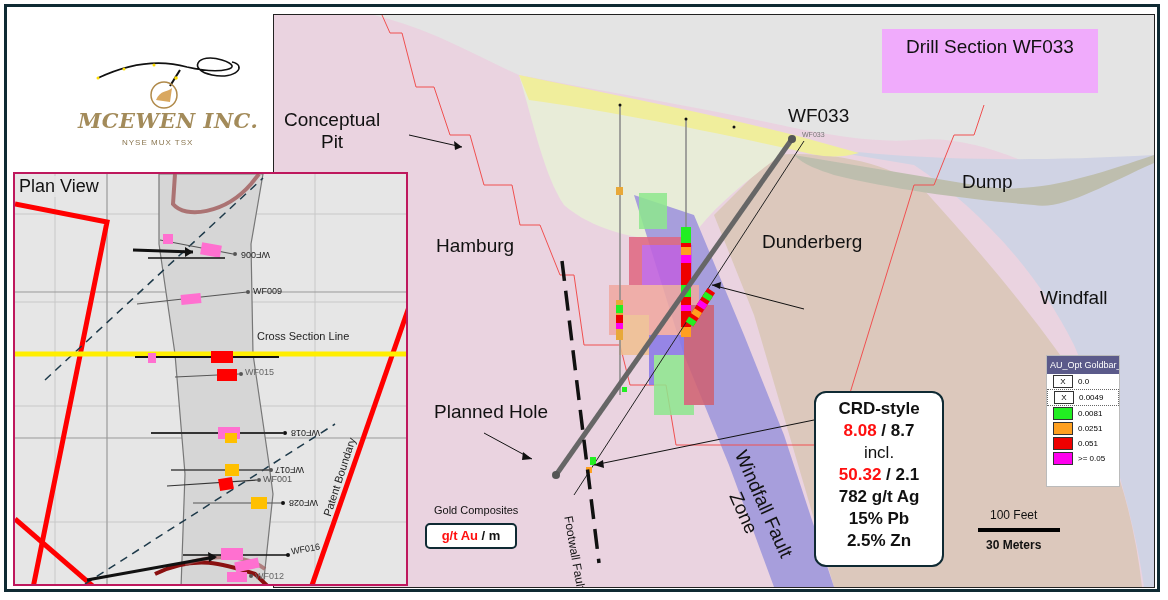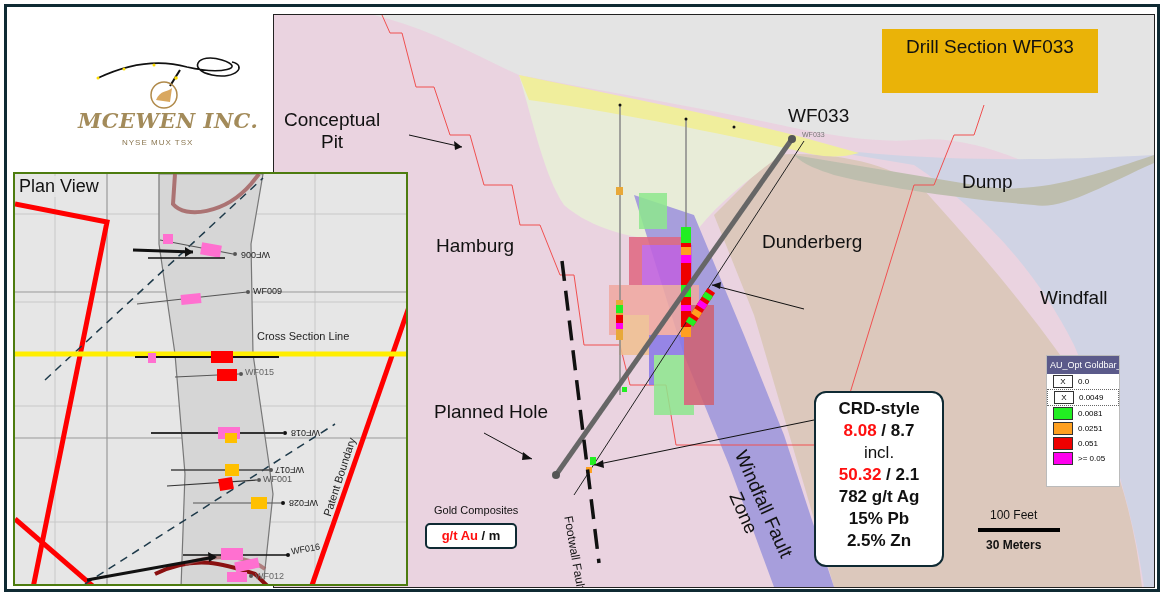--- a/index.html
+++ b/index.html
@@ -12,7 +12,7 @@
   .section { left:273px; top:14px; width:880px; height:572px; border:1px solid #222; overflow:hidden; background:#e4e4e4; }
   .section svg { position:absolute; left:0; top:0; }
   .lbl { position:absolute; font-size:19px; color:#111; white-space:nowrap; line-height:1.15; }
-  .title-box { position:absolute; left:608px; top:14px; width:216px; height:64px; background:#eab308; text-align:center; font-size:19px; line-height:1.3; padding-top:6px; box-sizing:border-box; color:#111; }
+  .title-box { position:absolute; left:608px; top:14px; width:216px; height:64px; background:#f0abfc; text-align:center; font-size:19px; line-height:1.3; padding-top:6px; box-sizing:border-box; color:#111; }
   .callout { position:absolute; background:#fff; border:2px solid #0f2a33; border-radius:12px; text-align:center; font-weight:bold; color:#111; box-sizing:border-box; }
   .red { color:#ff1010; }
   .legend { position:absolute; left:772px; top:340px; width:72px; height:130px; background:#fff; border:1px solid #bbb; font-size:8px; }

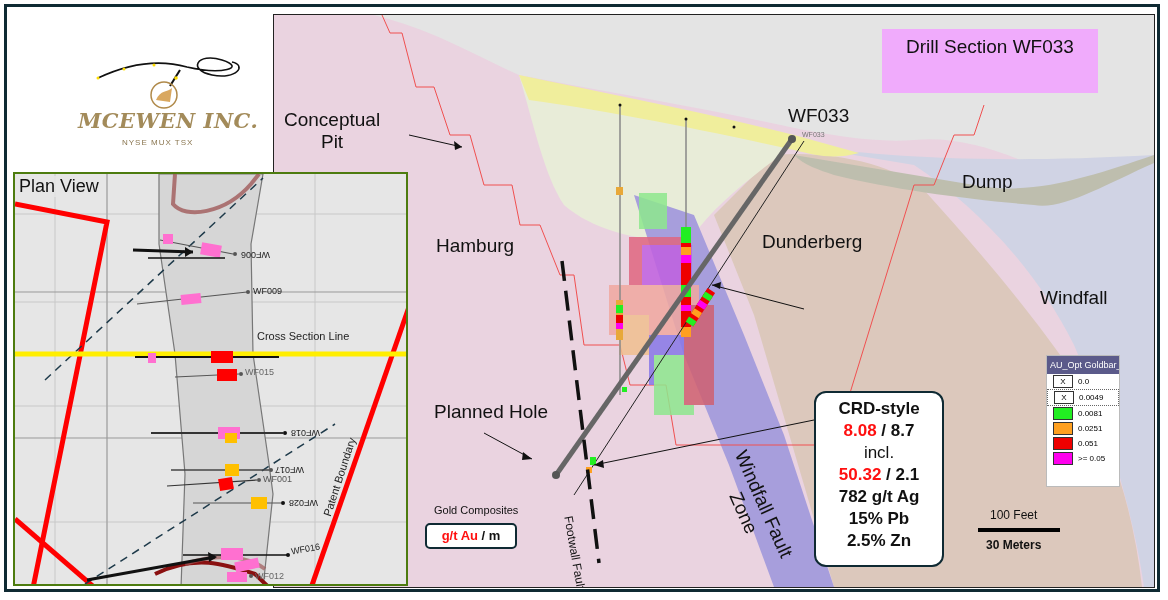--- a/index.html
+++ b/index.html
@@ -19,7 +19,7 @@
   .legend-head { background:#5b5a8a; color:#fff; font-size:9px; padding:4px 3px; white-space:nowrap; overflow:hidden; }
   .legend-row { display:flex; align-items:center; height:15px; padding-left:6px; }
   .legend-sw { width:18px; height:11px; border:1px solid #333; margin-right:5px; font-size:8px; text-align:center; line-height:11px; }
-  .plan { left:13px; top:172px; width:395px; height:414px; border:2px solid #4d7c0f; overflow:hidden; background:#e6e6e6; box-sizing:border-box; }
+  .plan { left:13px; top:172px; width:395px; height:414px; border:2px solid #be185d; overflow:hidden; background:#e6e6e6; box-sizing:border-box; }
   .plan-title { position:absolute; left:4px; top:2px; font-size:18px; color:#111; background:rgba(230,230,230,0.8); }
   .plan svg { position:absolute; left:0; top:0; }
   .plan-lbl { position:absolute; font-size:9px; color:#222; white-space:nowrap; }

